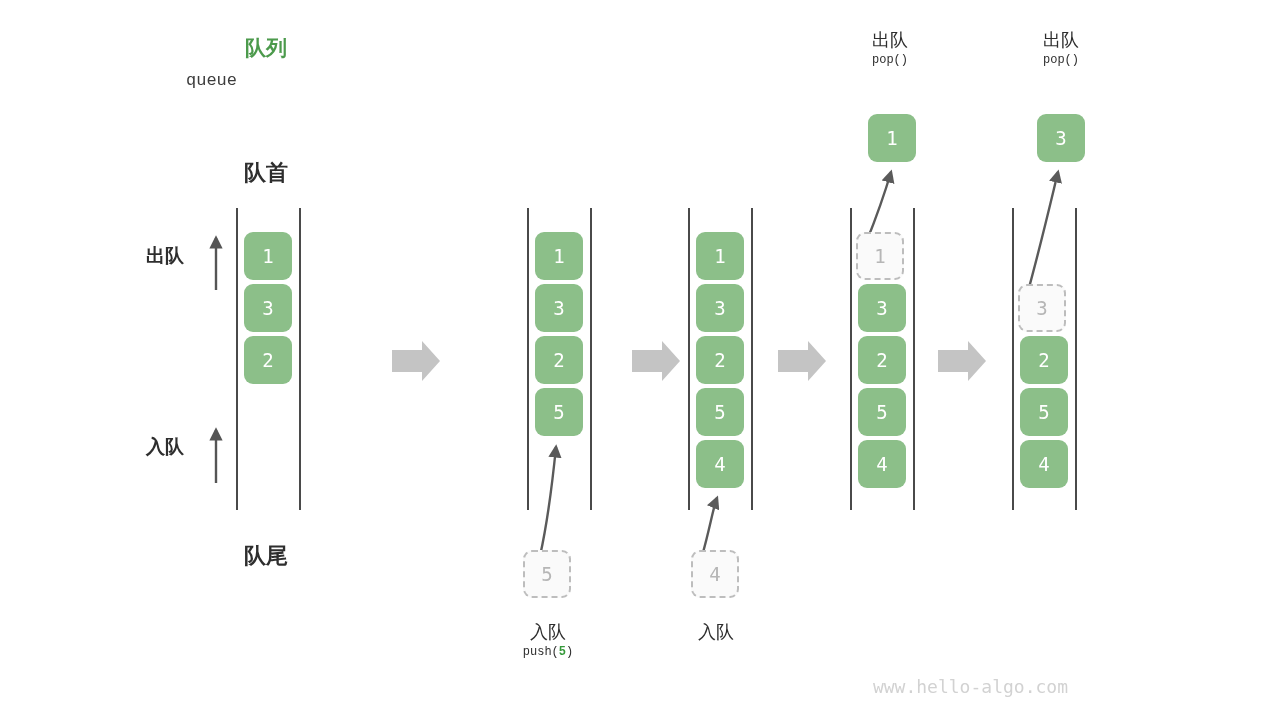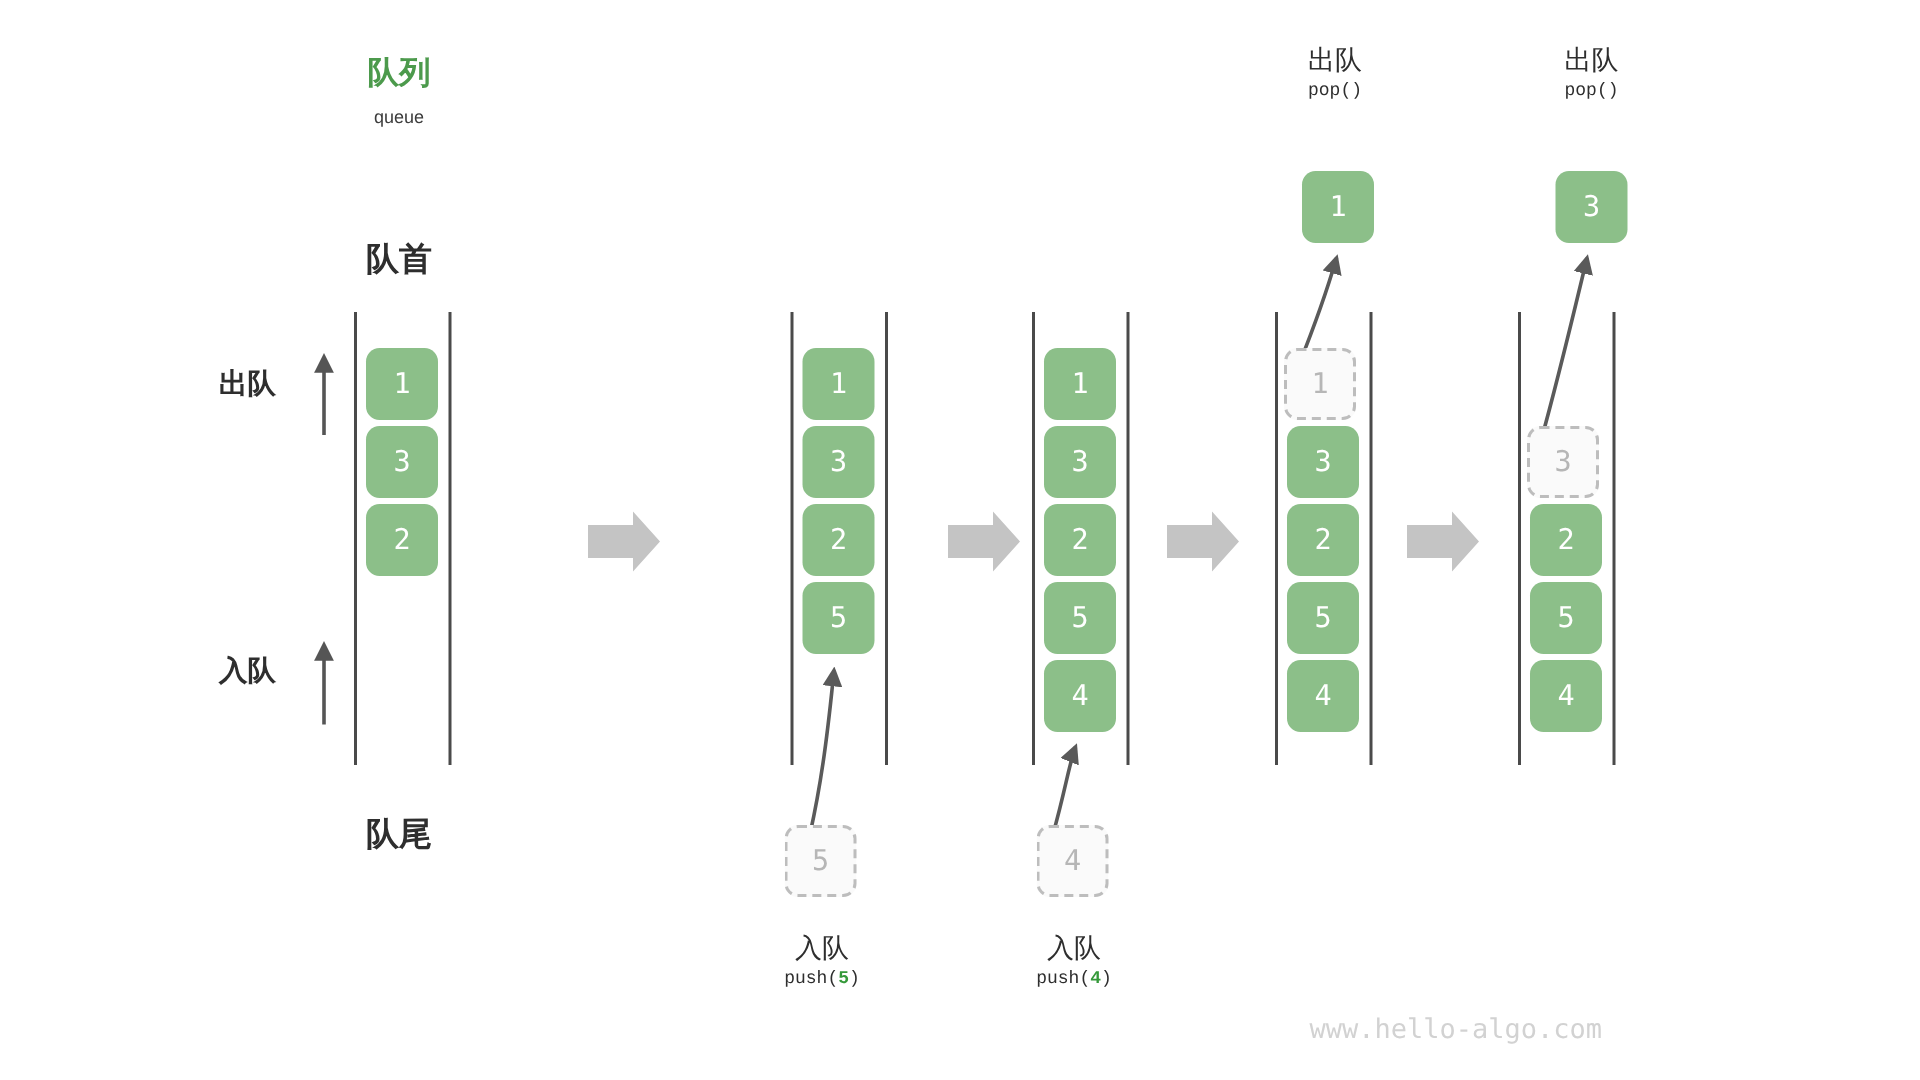--- a/index.html
+++ b/index.html
@@ -36,10 +36,9 @@
     white-space: nowrap;
   }
   .title-en {
-    font-family: Liberation Sans, sans-serif;
-    font-size: 12px;
+    font-family: Liberation Mono, monospace;
+    font-size: 17px;
     color: #3c3c3c;
-    text-align: center;
     white-space: nowrap;
   }
   .side-label {

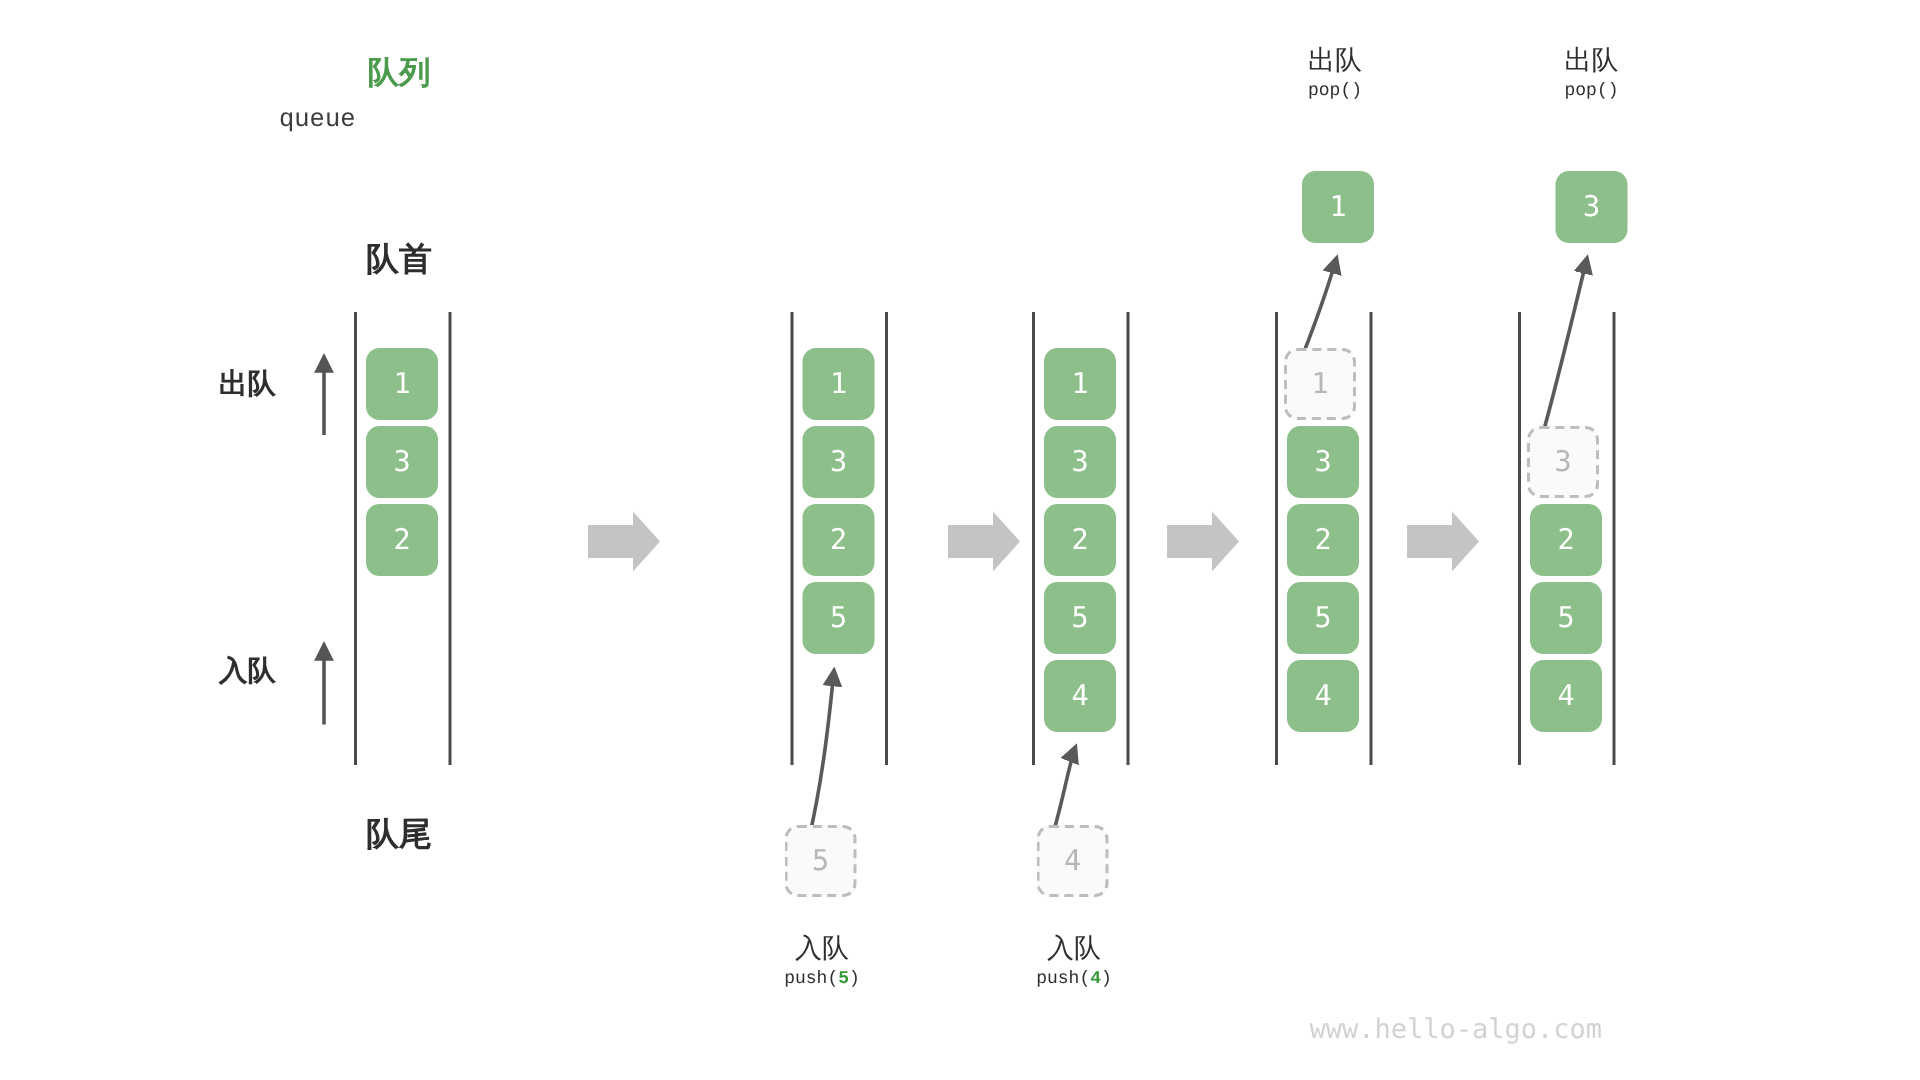--- a/index.html
+++ b/index.html
@@ -214,7 +214,6 @@
 
   <div class="abs op-label" style="left:636px; top:620px; width:160px;">
     <span class="op-cn">入队</span>
-    <span class="op-code"><span>push(</span><span class="arg">4</span><span>)</span></span>
   </div>
 
   <div class="abs op-label" style="left:810px; top:28px; width:160px;">

